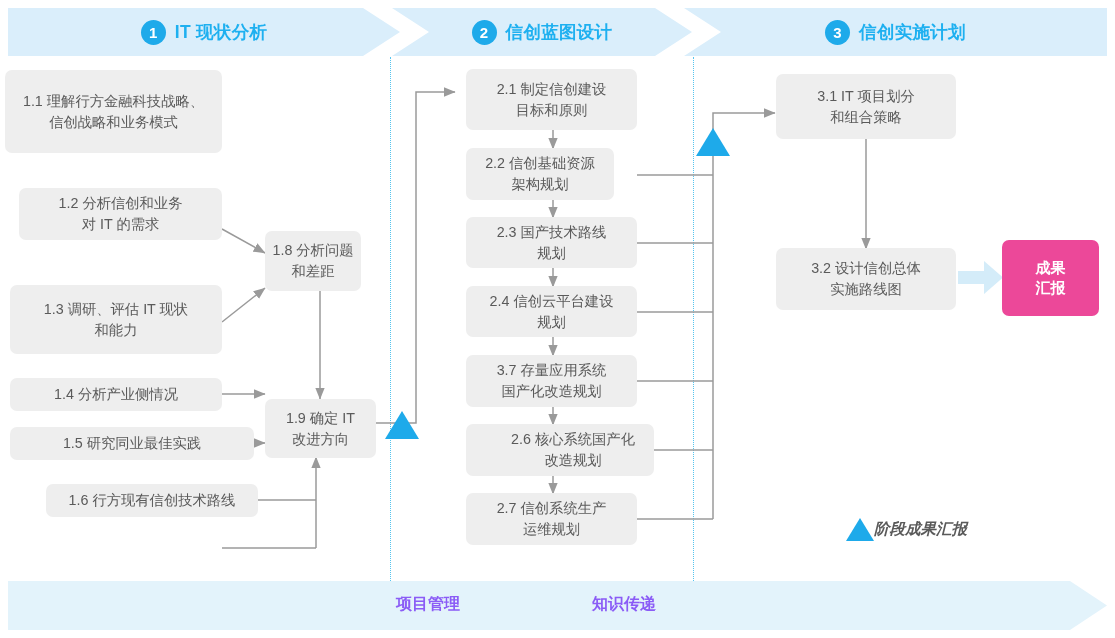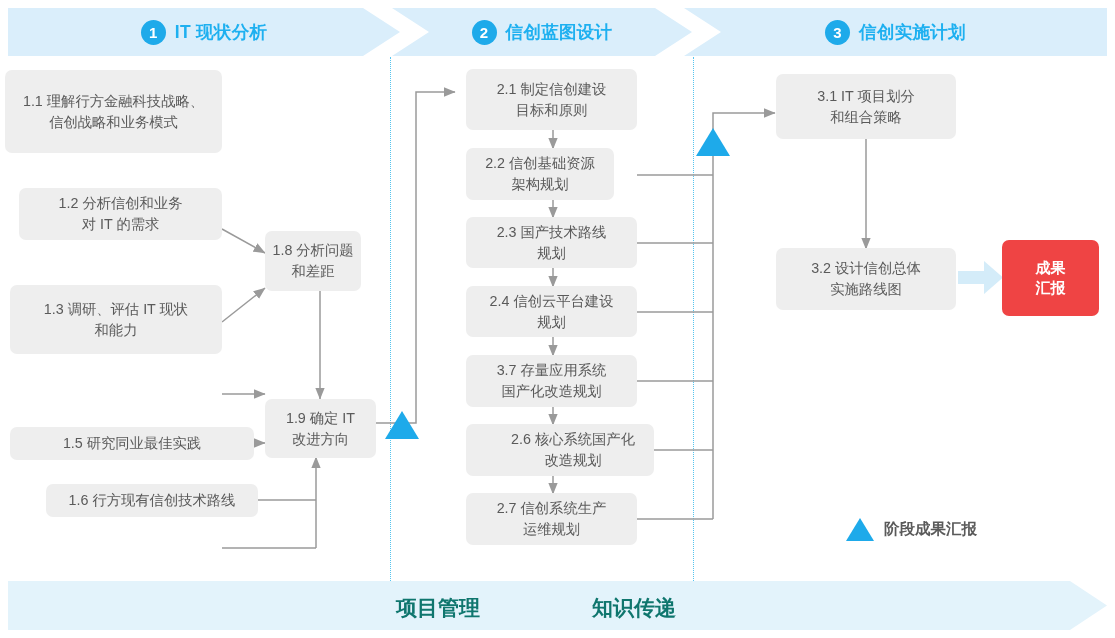--- a/index.html
+++ b/index.html
@@ -74,7 +74,7 @@
   
   .badge{
     position:absolute;
-    background:#ef4444;
+    background:#ec4899;
     border-radius:7px;
     color:#ffffff;
     font-weight:bold;

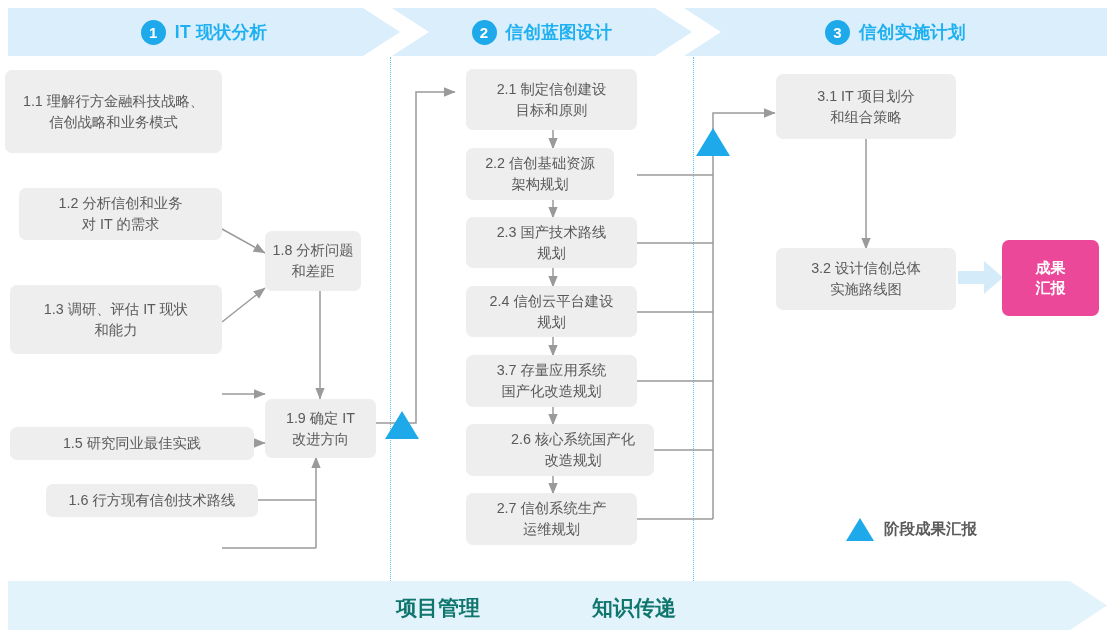--- a/index.html
+++ b/index.html
@@ -210,6 +210,7 @@
 对 IT 的需求</div>
   <div class="box" style="left:10px;top:285px;width:212px;height:69px;">1.3 调研、评估 IT 现状
 和能力</div>
+  <div class="box" style="left:10px;top:378px;width:212px;height:33px;">1.4 分析产业侧情况</div>
   <div class="box" style="left:10px;top:427px;width:244px;height:33px;">1.5 研究同业最佳实践</div>
   <div class="box" style="left:10px;top:484px;width:212px;height:33px;margin-left:36px;">1.6 行方现有信创技术路线</div>
   <div class="box" style="left:265px;top:231px;width:96px;height:60px;">1.8 分析问题

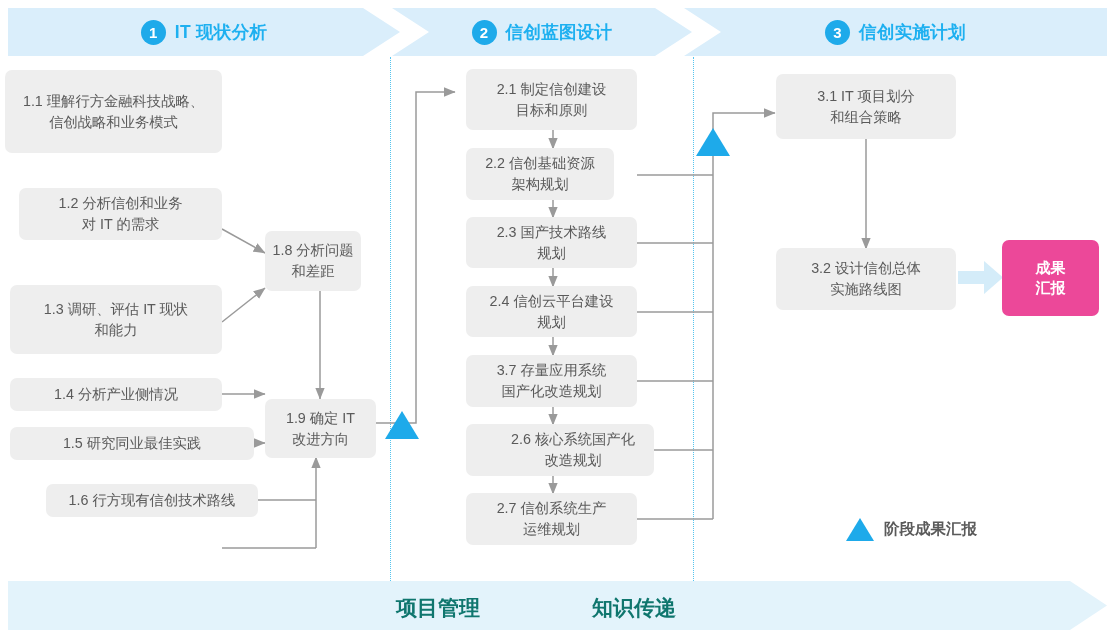--- a/index.html
+++ b/index.html
@@ -89,8 +89,8 @@
   
   .legend{
     position:absolute;
-    display:flex;align-items:center;gap:10px;
-    color:#5a5a5a;font-size:15.5px;font-weight:bold;
+    display:flex;align-items:center;
+    color:#5a5a5a;font-size:15.5px;font-weight:bold;font-style:italic;
   }
   .tri-legend{
     width:0;height:0;

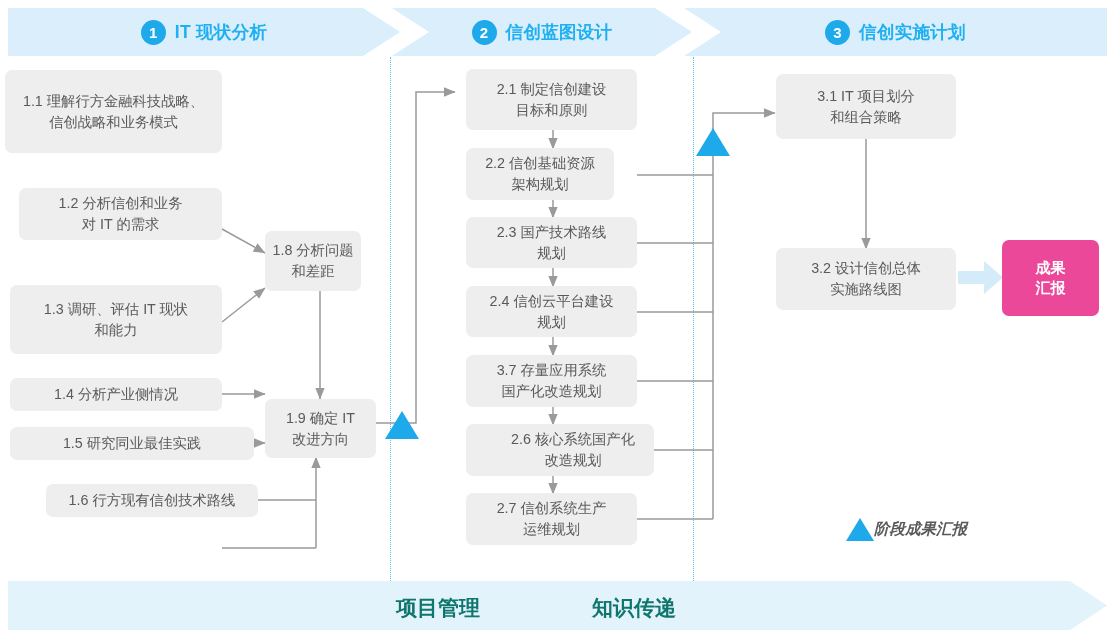--- a/index.html
+++ b/index.html
@@ -119,8 +119,8 @@
   .bottom-label{
     position:absolute;
     top:594px;
-    color:#0f766e;
-    font-size:21px;
+    color:#8b5cf6;
+    font-size:16px;
     font-weight:bold;
     white-space:nowrap;
   }

